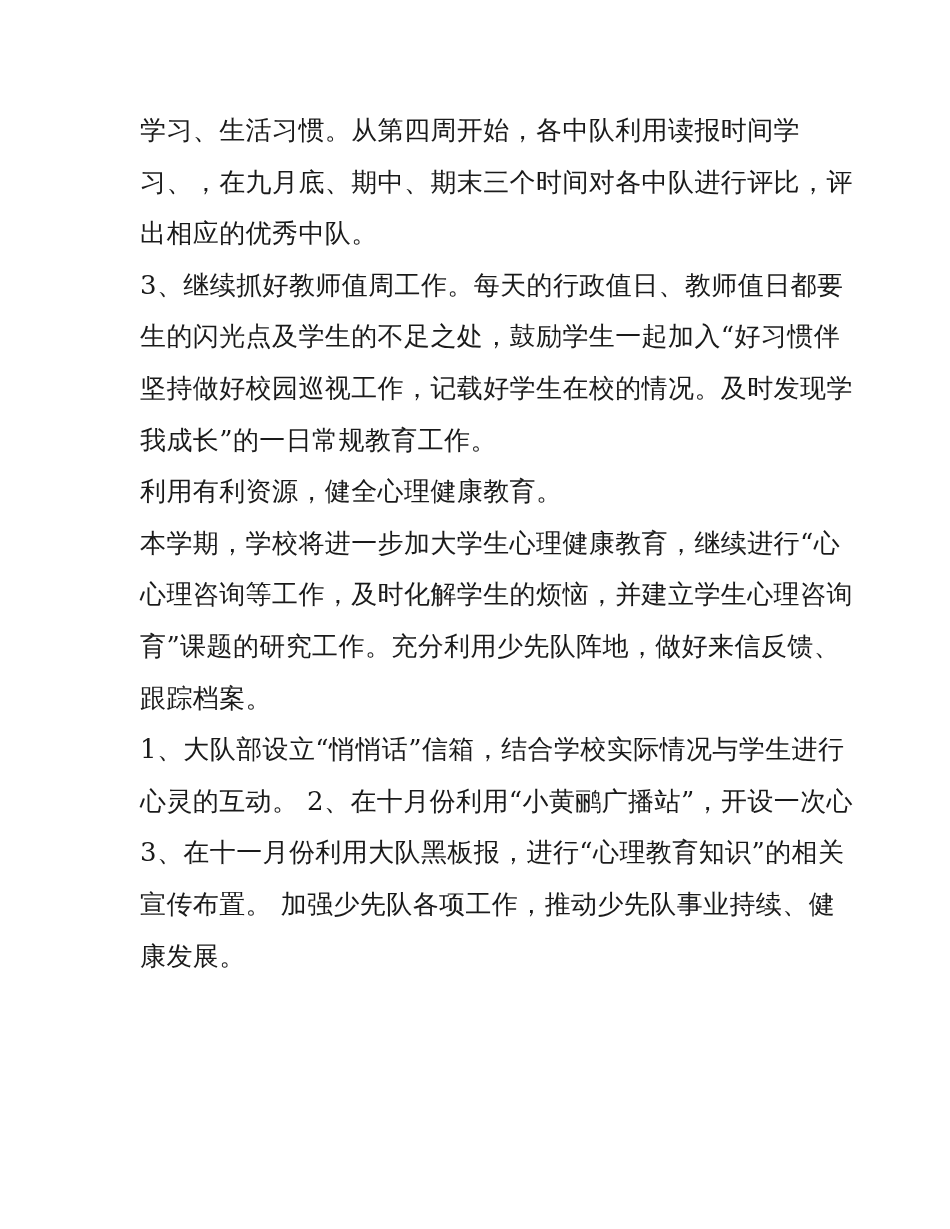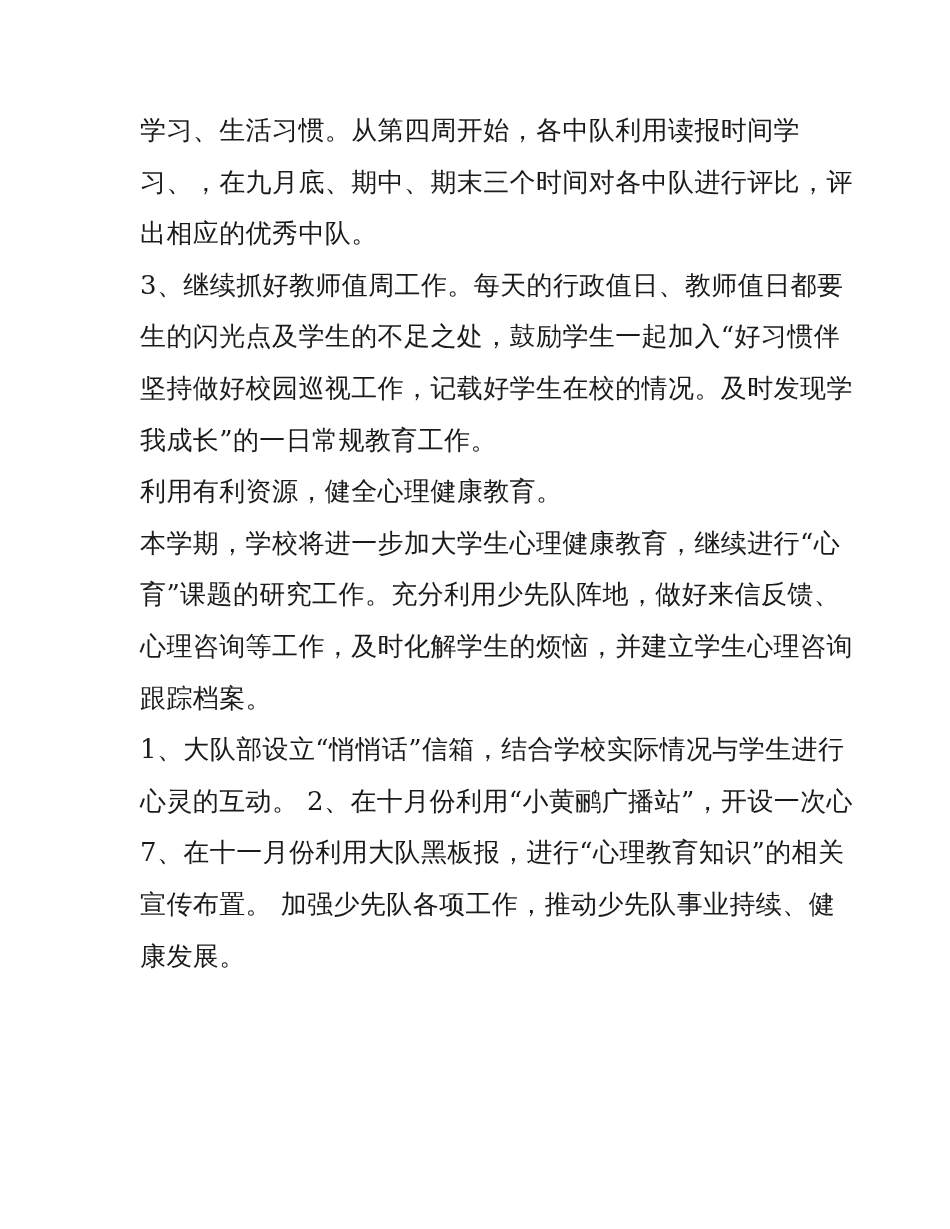--- a/index.html
+++ b/index.html
@@ -52,8 +52,8 @@
     <span class="line">我成长”的一日常规教育工作。</span>
     <span class="line">利用有利资源，健全心理健康教育。</span>
     <span class="line">本学期，学校将进一步加大学生心理健康教育，继续进行“心</span>
+    <span class="line">心理咨询等工作，及时化解学生的烦恼，并建立学生心理咨询</span>
     <span class="line">育”课题的研究工作。充分利用少先队阵地，做好来信反馈、</span>
-    <span class="line">心理咨询等工作，及时化解学生的烦恼，并建立学生心理咨询</span>
     <span class="line">跟踪档案。</span>
     <span class="line">1、大队部设立“悄悄话”信箱，结合学校实际情况与学生进行</span>
     <span class="line">心灵的互动。 2、在十月份利用“小黄鹂广播站”，开设一次心</span>

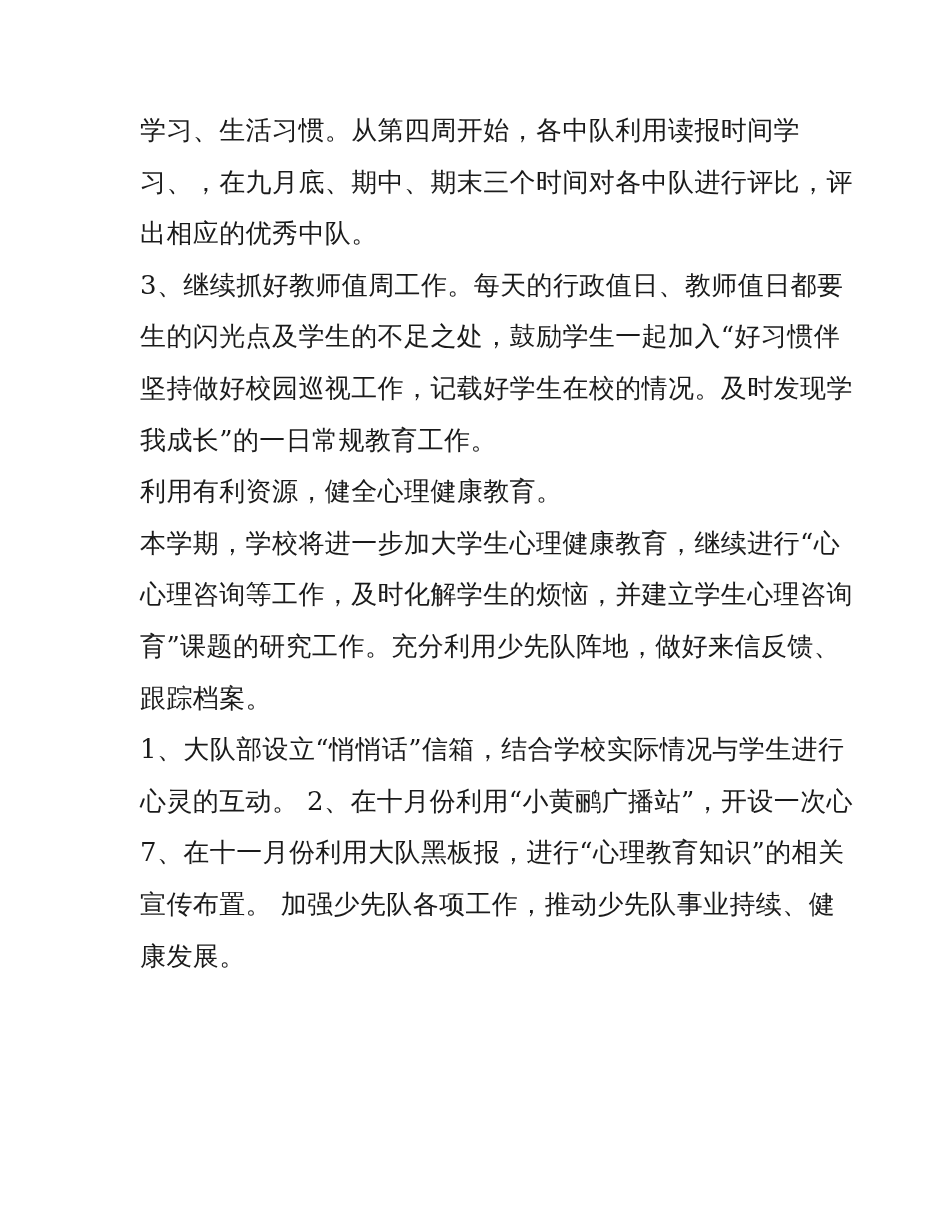--- a/index.html
+++ b/index.html
@@ -57,7 +57,7 @@
     <span class="line">跟踪档案。</span>
     <span class="line">1、大队部设立“悄悄话”信箱，结合学校实际情况与学生进行</span>
     <span class="line">心灵的互动。 2、在十月份利用“小黄鹂广播站”，开设一次心</span>
-    <span class="line">7、在十一月份利用大队黑板报，进行“心理教育知识”的相关</span>
+    <span class="line">3、在十一月份利用大队黑板报，进行“心理教育知识”的相关</span>
     <span class="line">宣传布置。 加强少先队各项工作，推动少先队事业持续、健</span>
     <span class="line">康发展。</span>
   </div>

